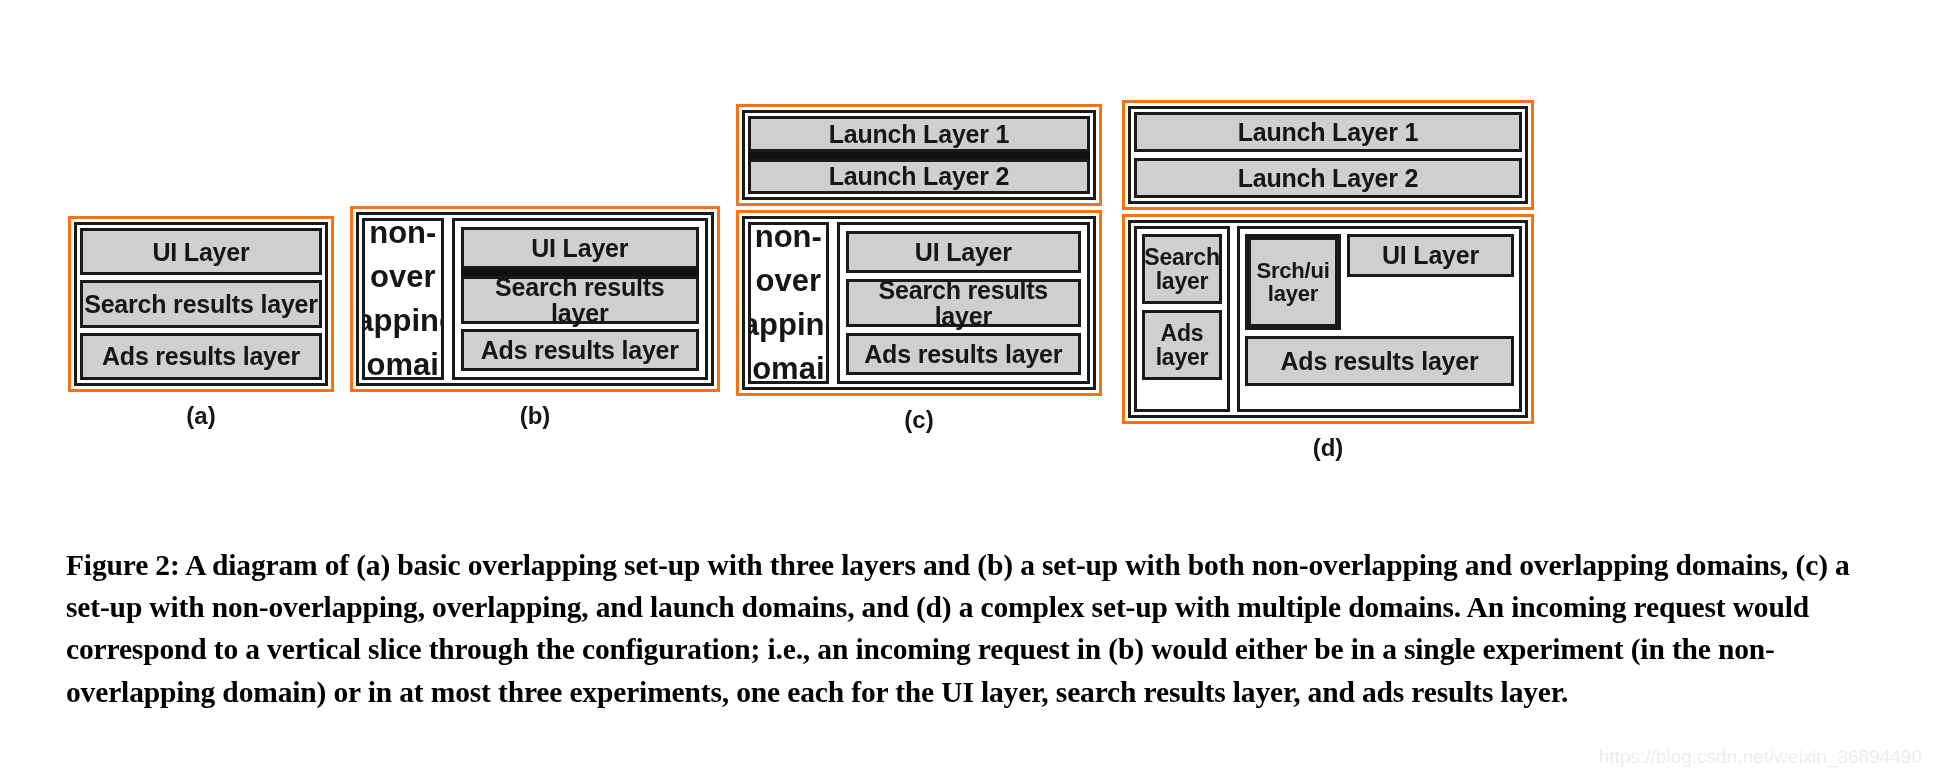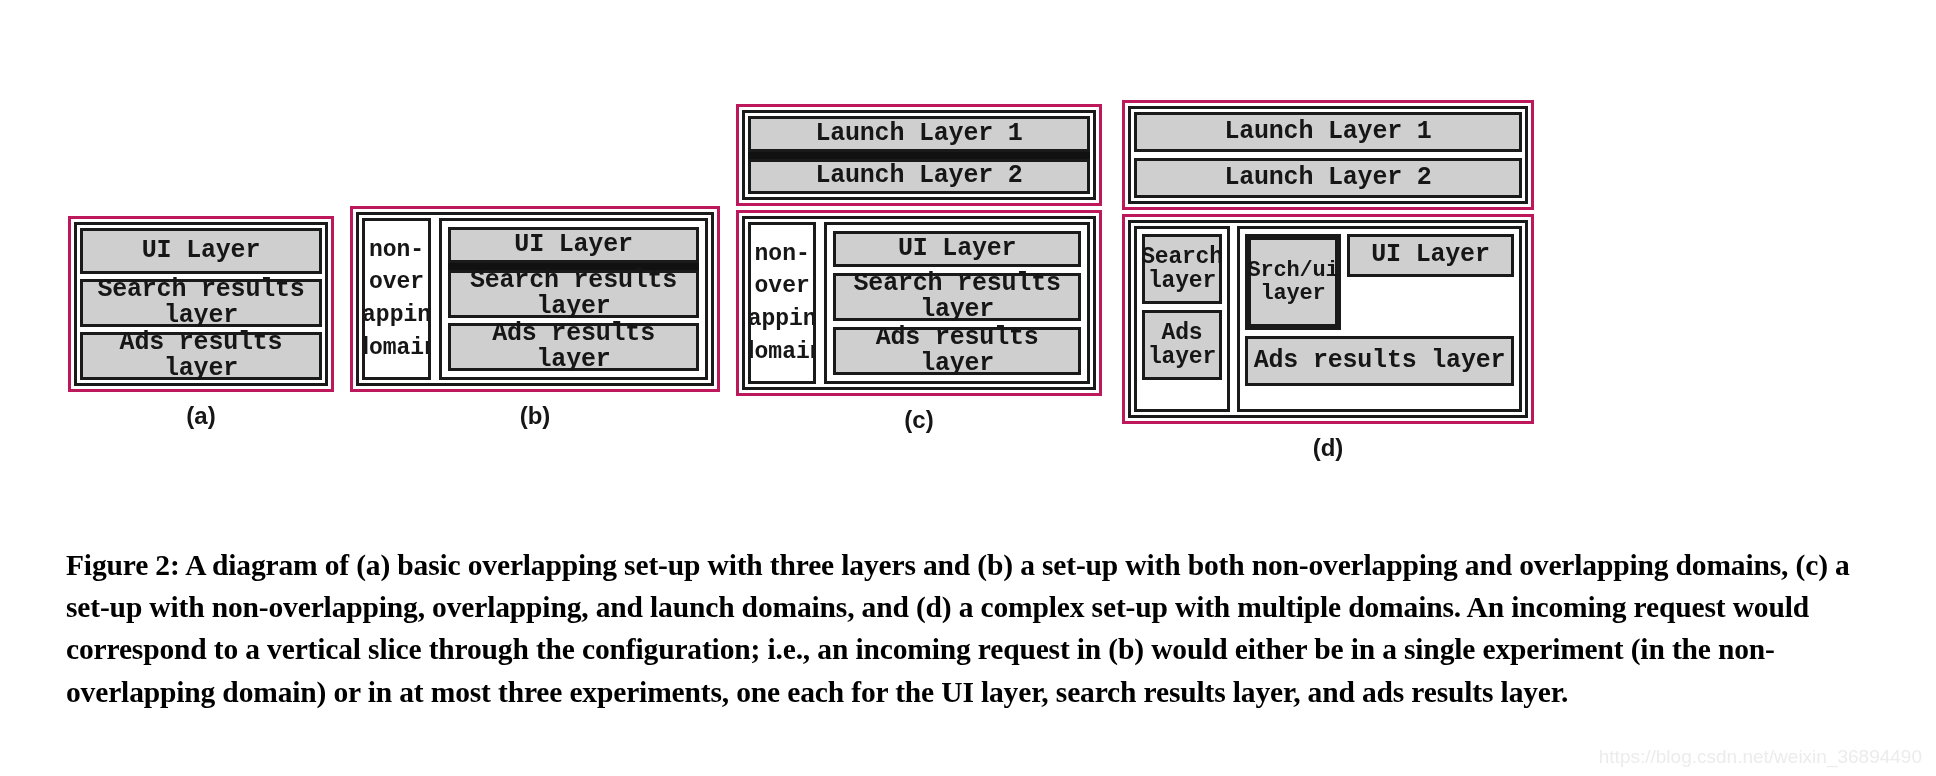--- a/index.html
+++ b/index.html
@@ -33,14 +33,13 @@
 
   
   .frame {
-    border: 3px solid #be185d;
+    border: 3px solid #f97316;
     background: #ffffff;
     box-shadow: inset 0 0 0 3px #ffffff, inset 0 0 0 6px #1a1a1a;
     padding: 9px;
     box-sizing: border-box;
     display: flex;
     flex-direction: column;
-    font-family: Liberation Mono, monospace;
   }
 
   .frame-row {

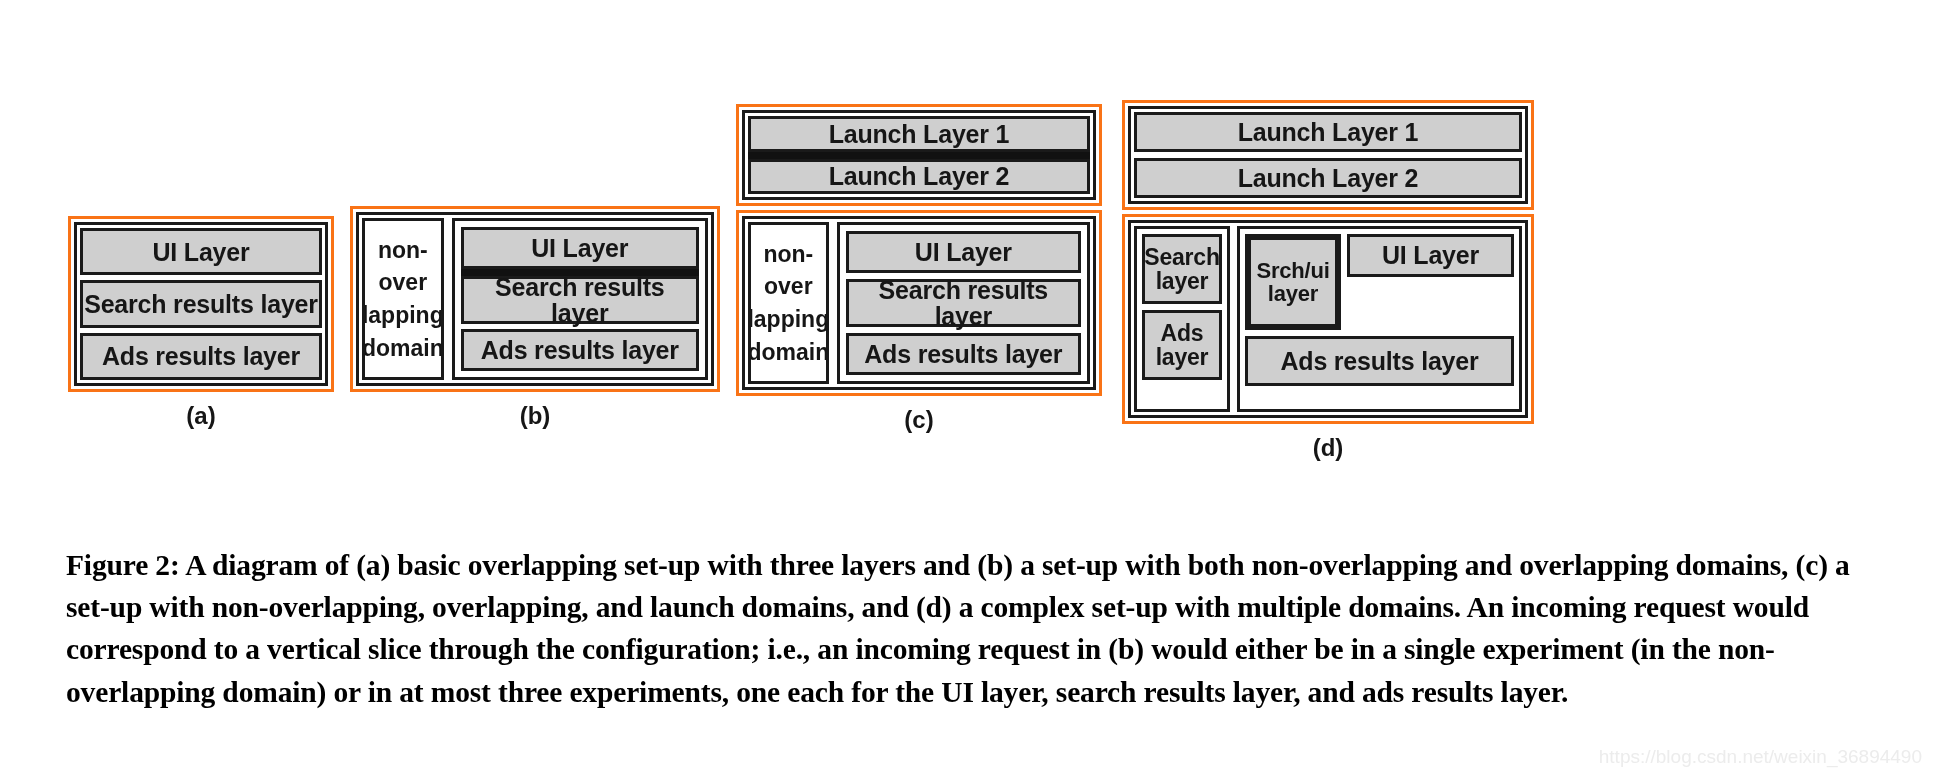--- a/index.html
+++ b/index.html
@@ -83,7 +83,7 @@
     justify-content: center;
     color: #161616;
     font-weight: 700;
-    font-size: 23px;
+    font-size: 31px;
     line-height: 1.42;
     text-align: center;
     overflow: hidden;

